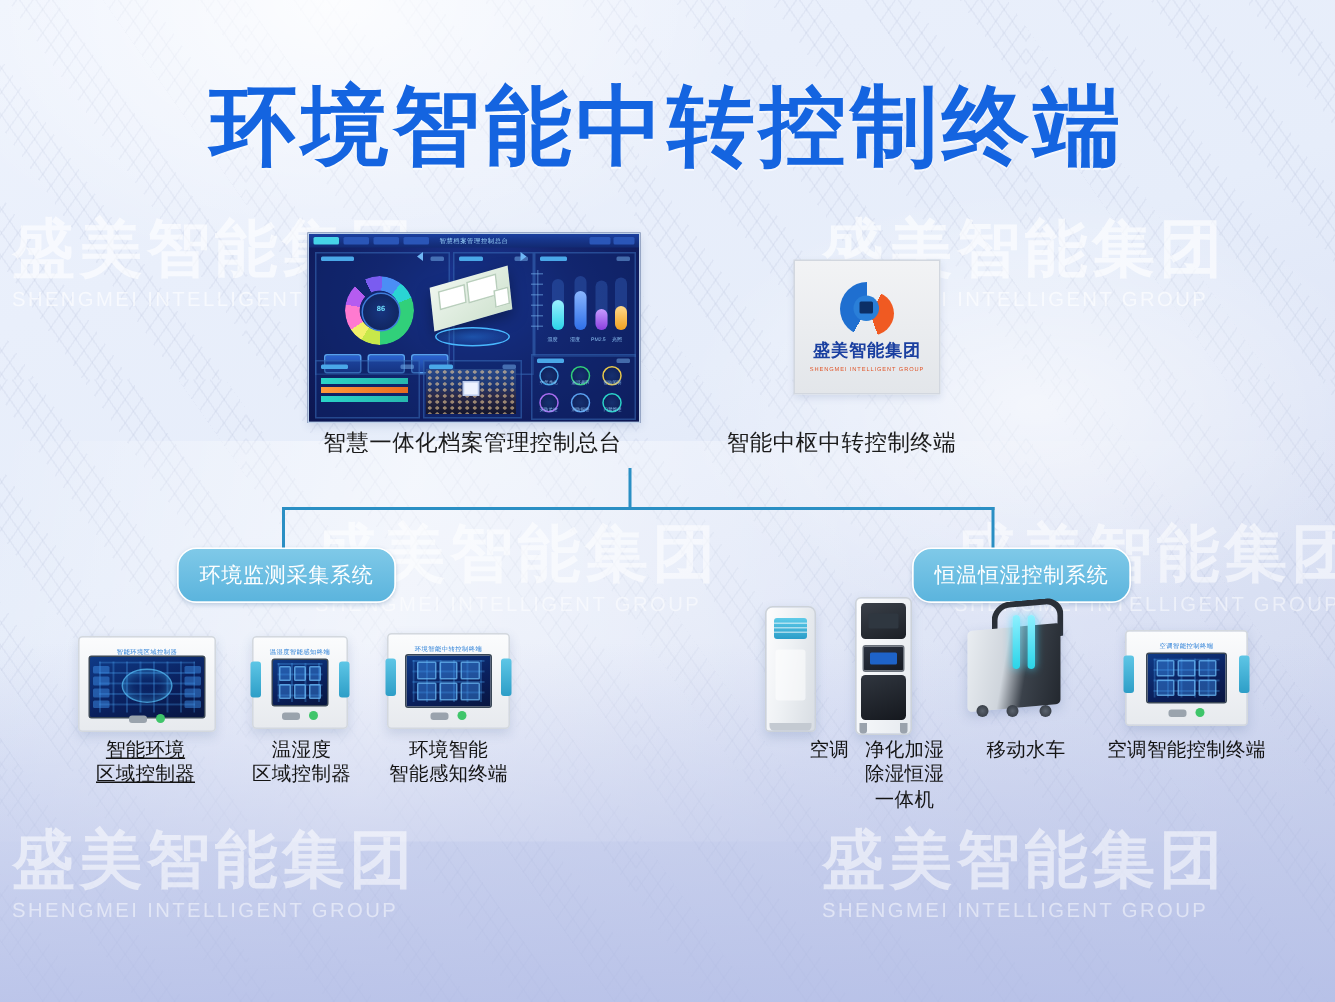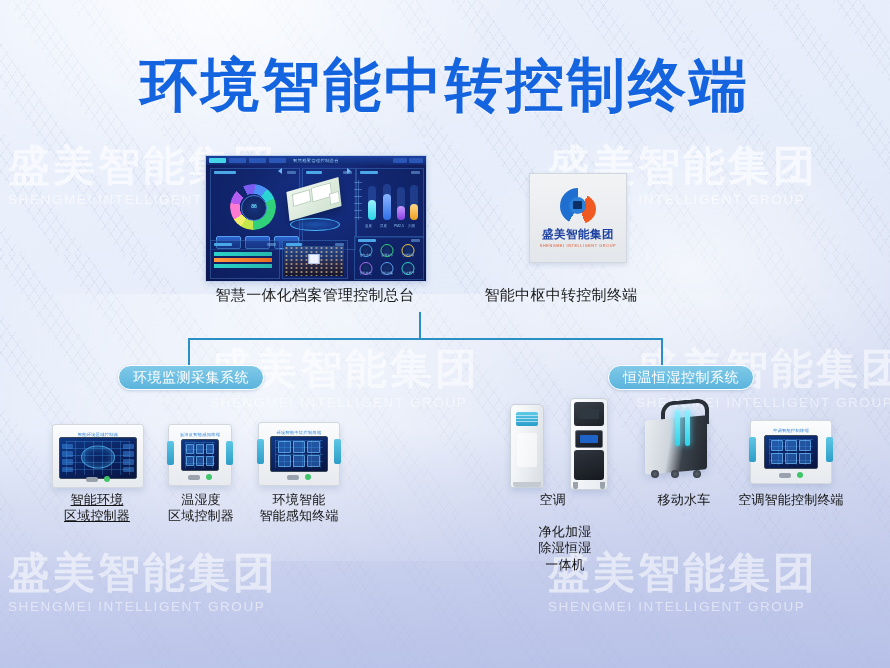--- a/index.html
+++ b/index.html
@@ -141,7 +141,7 @@
   .v-stem{position:absolute;left:419px;top:312px;width:2px;height:27px;background:#2a8fc4;}
 
   
-  .pill{position:absolute;height:25px;border-radius:13px;display:flex;align-items:center;justify-content:center;
+  .pill{position:absolute;height:37px;border-radius:13px;display:flex;align-items:center;justify-content:center;
     padding:0 14px;box-sizing:border-box;font-size:14px;color:#fff;letter-spacing:.5px;
     background:linear-gradient(180deg,#7fc9e8,#5bb4dd);
     border:1.5px solid #ffffff;box-shadow:0 1px 3px rgba(50,100,150,.25);}

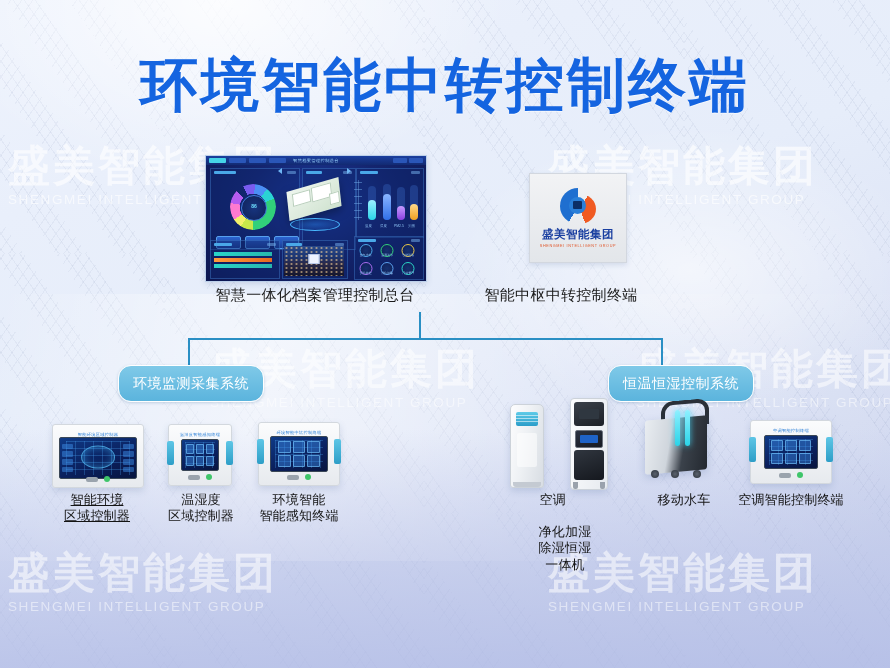--- a/index.html
+++ b/index.html
@@ -557,7 +557,7 @@
 <div class="dev-label" style="left:486px;top:492px;width:80px;text-align:right;">
   <div>空调</div>
 </div>
-<div class="dev-label" style="left:520px;top:492px;width:90px;margin-top:32px;">
+<div class="dev-label" style="left:558px;top:492px;width:90px;">
   <div>净化加湿</div>
   <div>除湿恒湿</div>
   <div>一体机</div>

